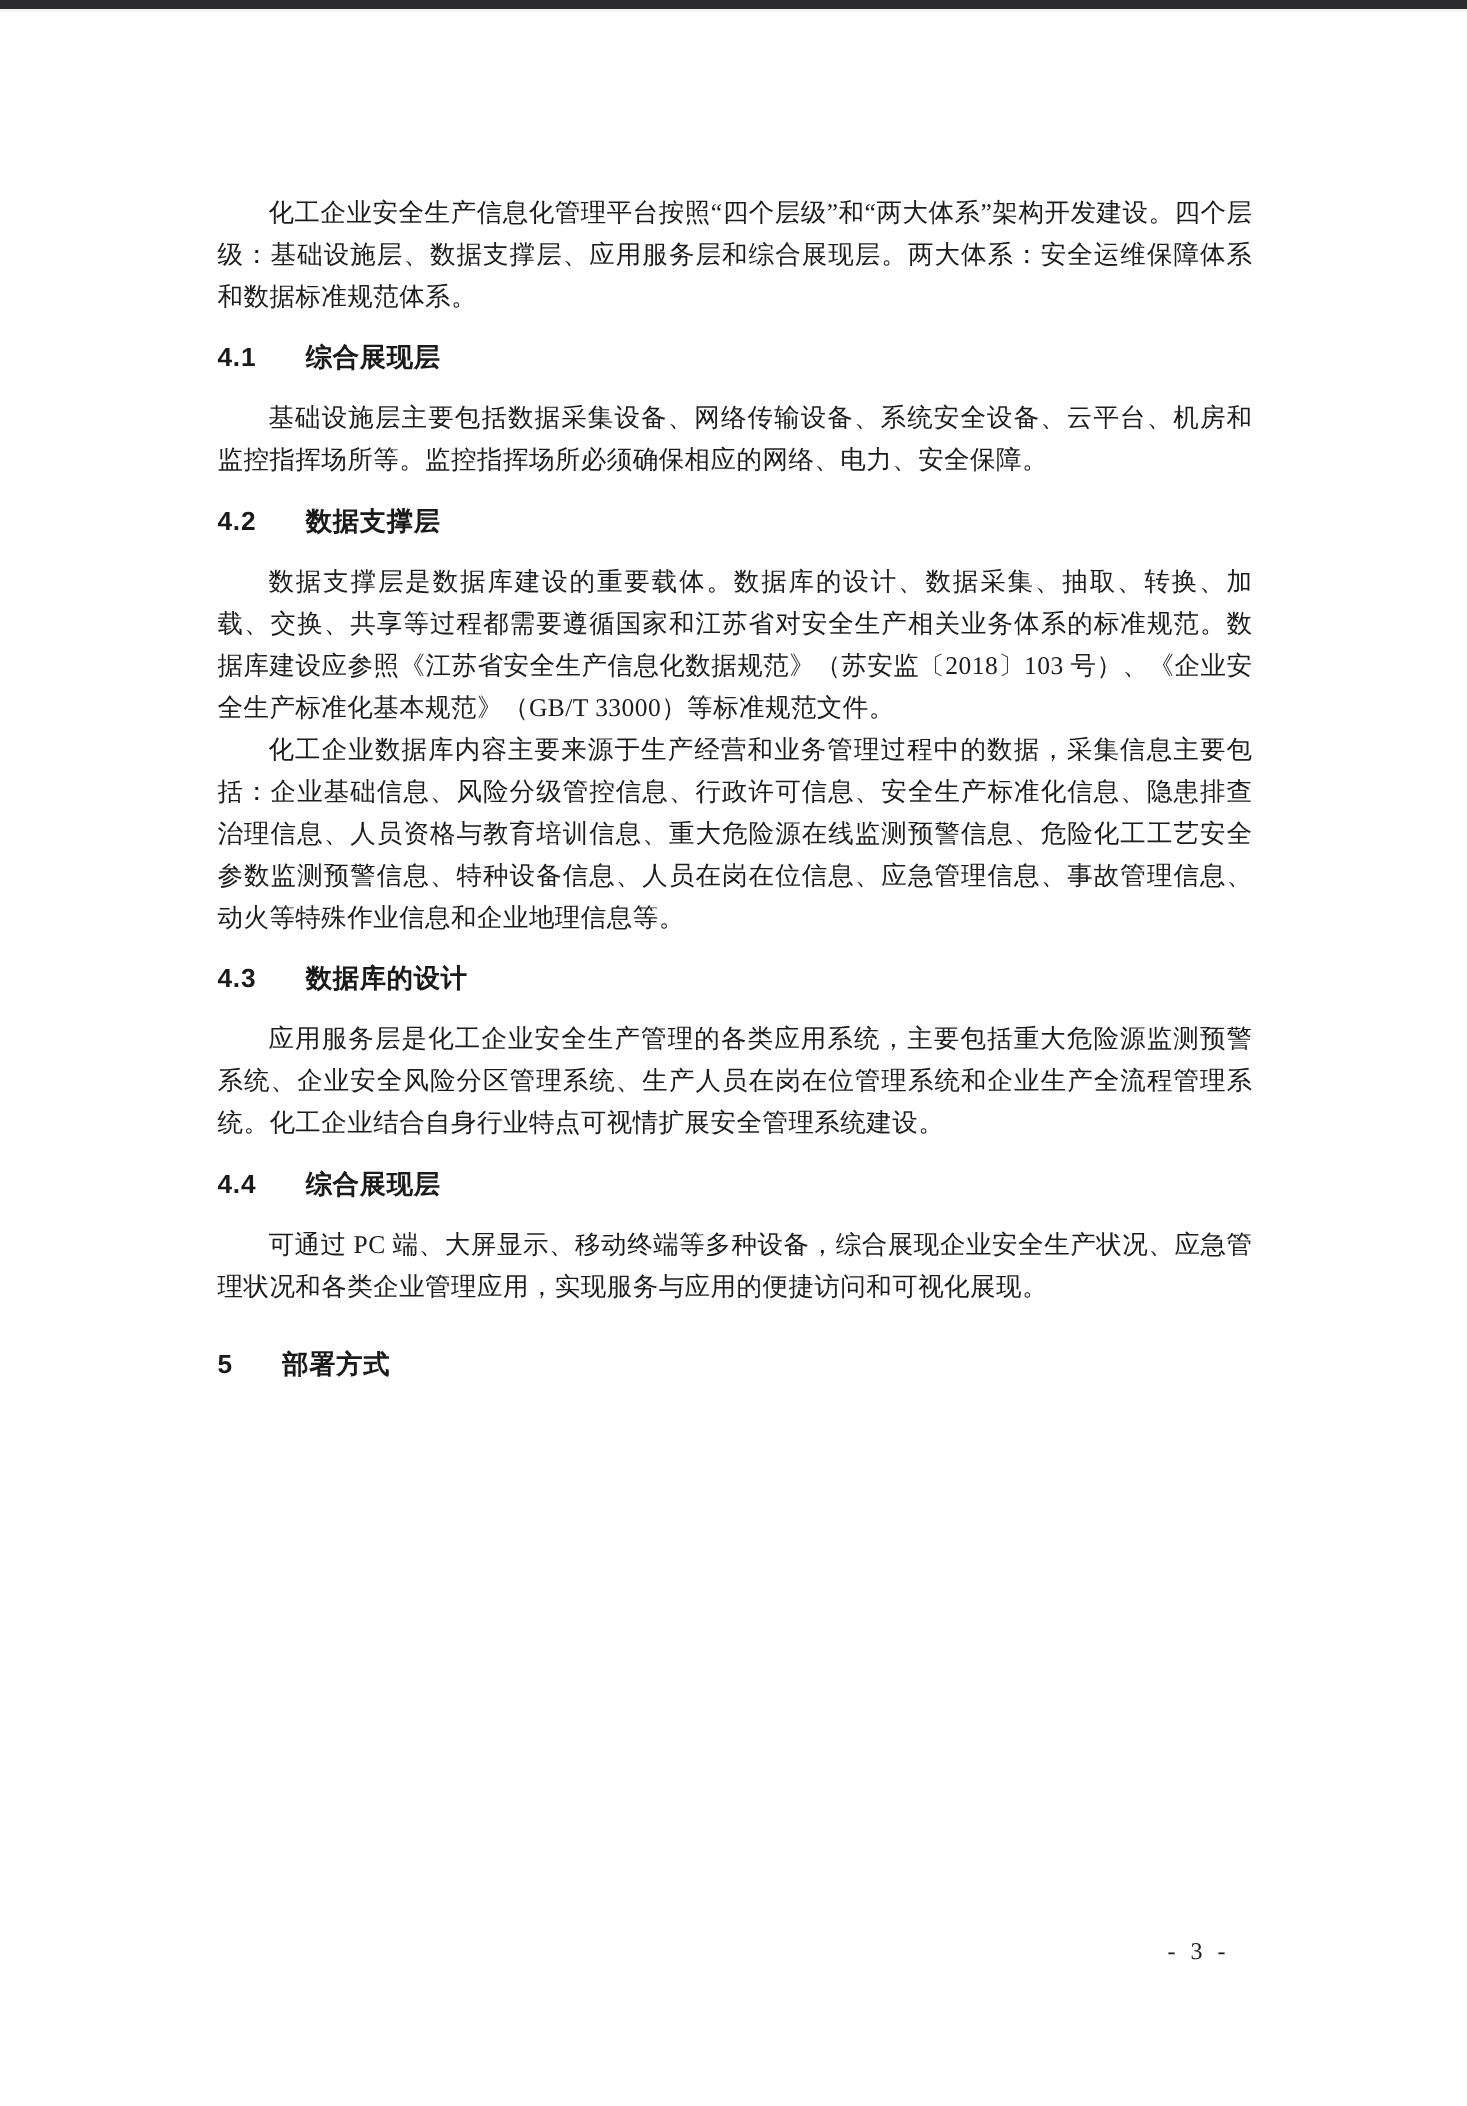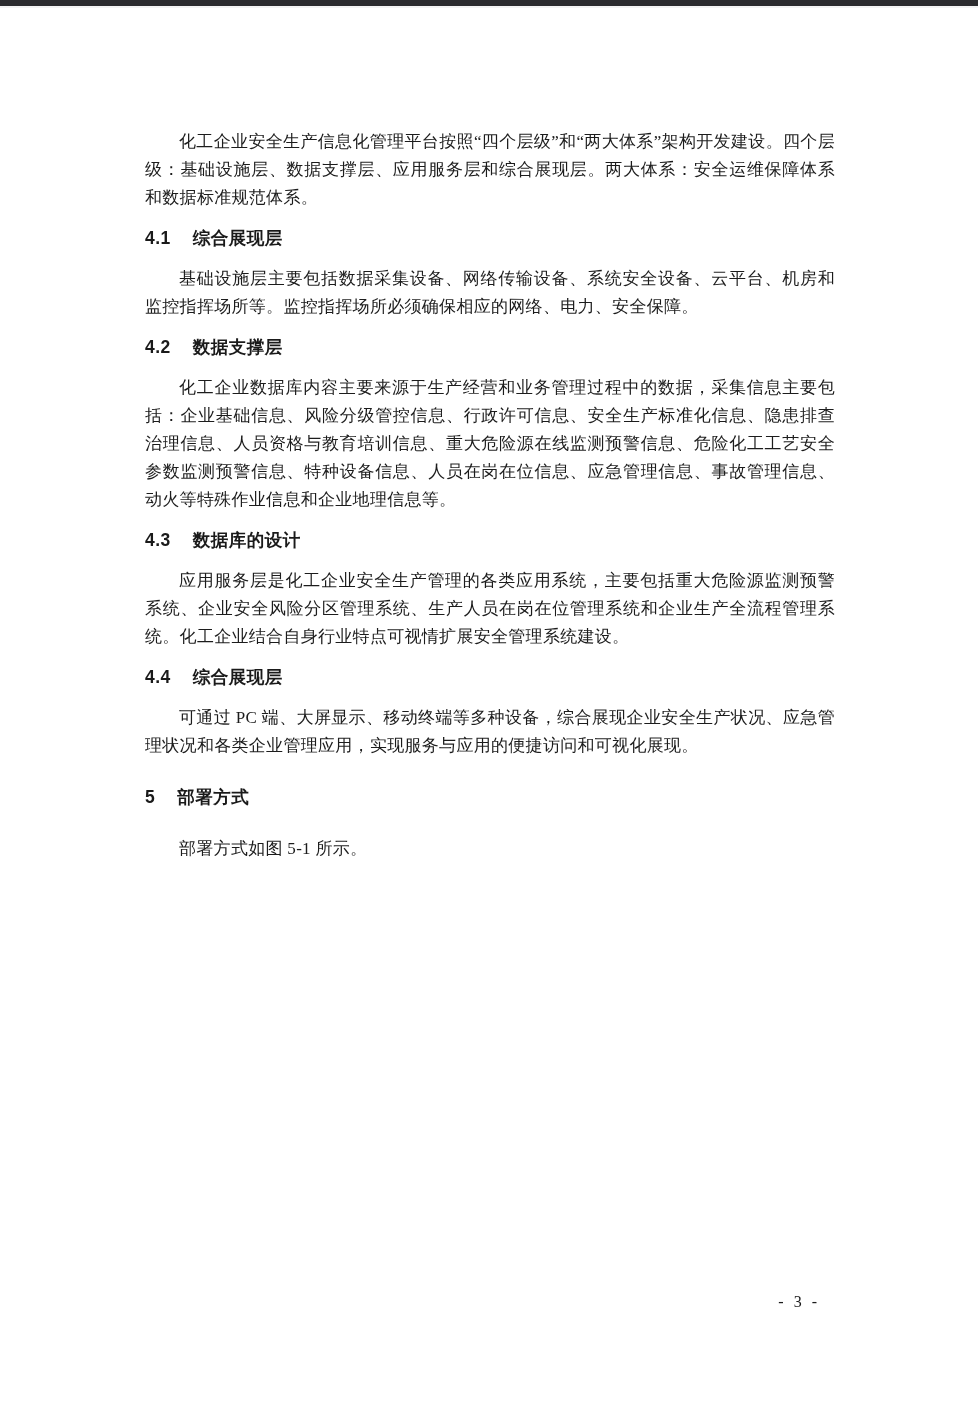--- a/index.html
+++ b/index.html
@@ -52,7 +52,7 @@
     margin: 23px 0 24px 0;
   }
   .sec-num {
-    margin-right: 22px;
+    margin-right: 33px;
   }
   .footer-page-number {
     position: absolute;

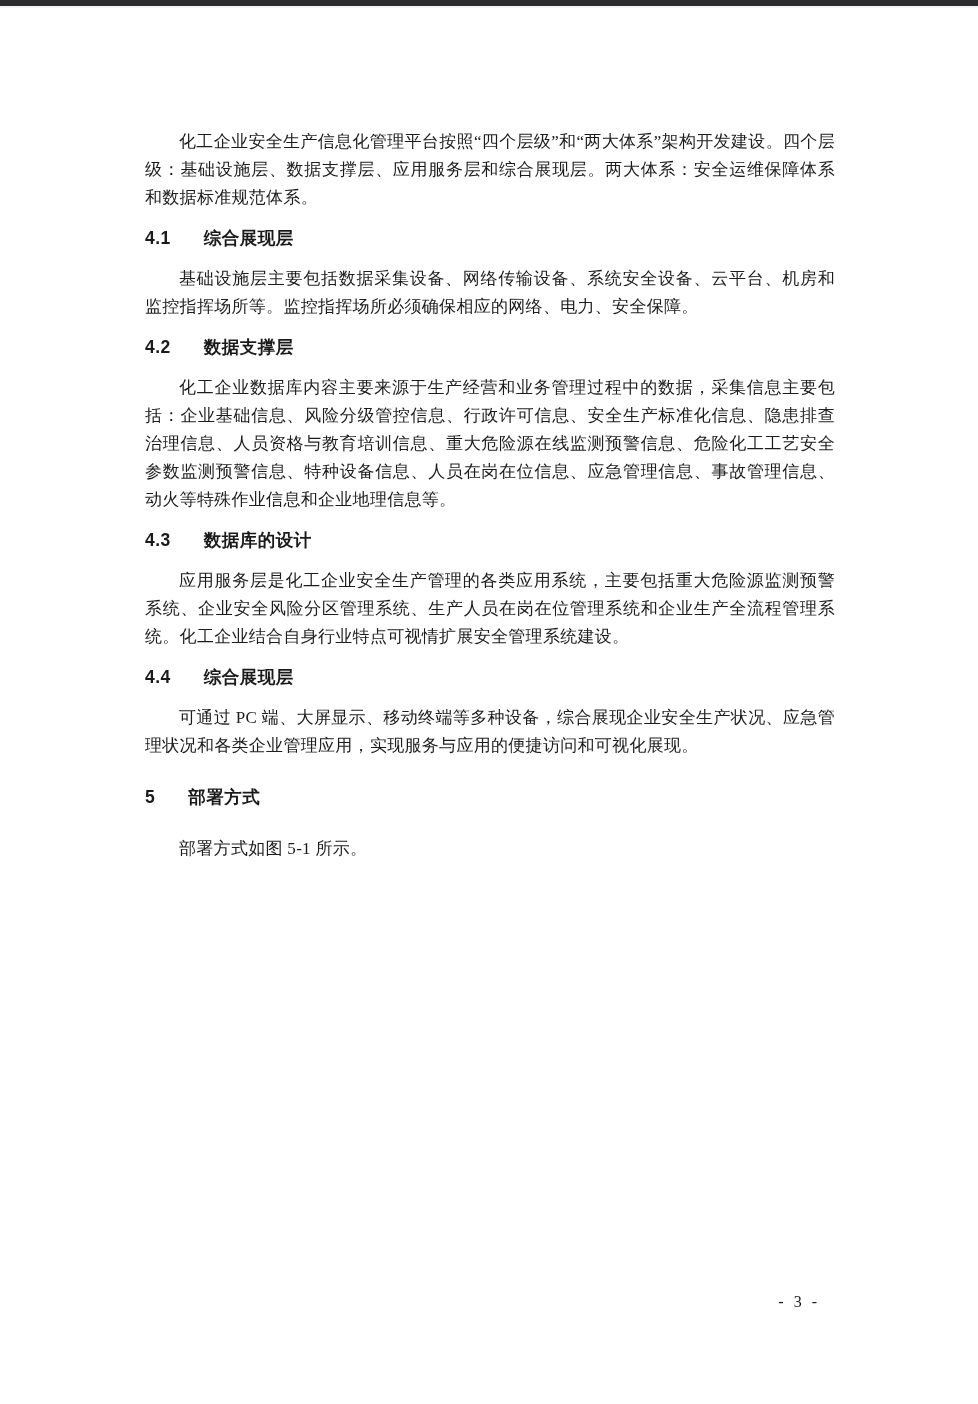--- a/index.html
+++ b/index.html
@@ -83,6 +83,7 @@
     <h2 class="section-heading">
       <span class="sec-num">4.2</span><span class="sec-title">数据支撑层</span>
     </h2>
+    <p class="body-para">数据支撑层是数据库建设的重要载体。数据库的设计、数据采集、抽取、转换、加载、交换、共享等过程都需要遵循国家和江苏省对安全生产相关业务体系的标准规范。数据库建设应参照《江苏省安全生产信息化数据规范》（苏安监〔2018〕103 号）、《企业安全生产标准化基本规范》（GB/T 33000）等标准规范文件。</p>
     <p class="body-para">化工企业数据库内容主要来源于生产经营和业务管理过程中的数据，采集信息主要包括：企业基础信息、风险分级管控信息、行政许可信息、安全生产标准化信息、隐患排查治理信息、人员资格与教育培训信息、重大危险源在线监测预警信息、危险化工工艺安全参数监测预警信息、特种设备信息、人员在岗在位信息、应急管理信息、事故管理信息、动火等特殊作业信息和企业地理信息等。</p>
 
     <h2 class="section-heading">

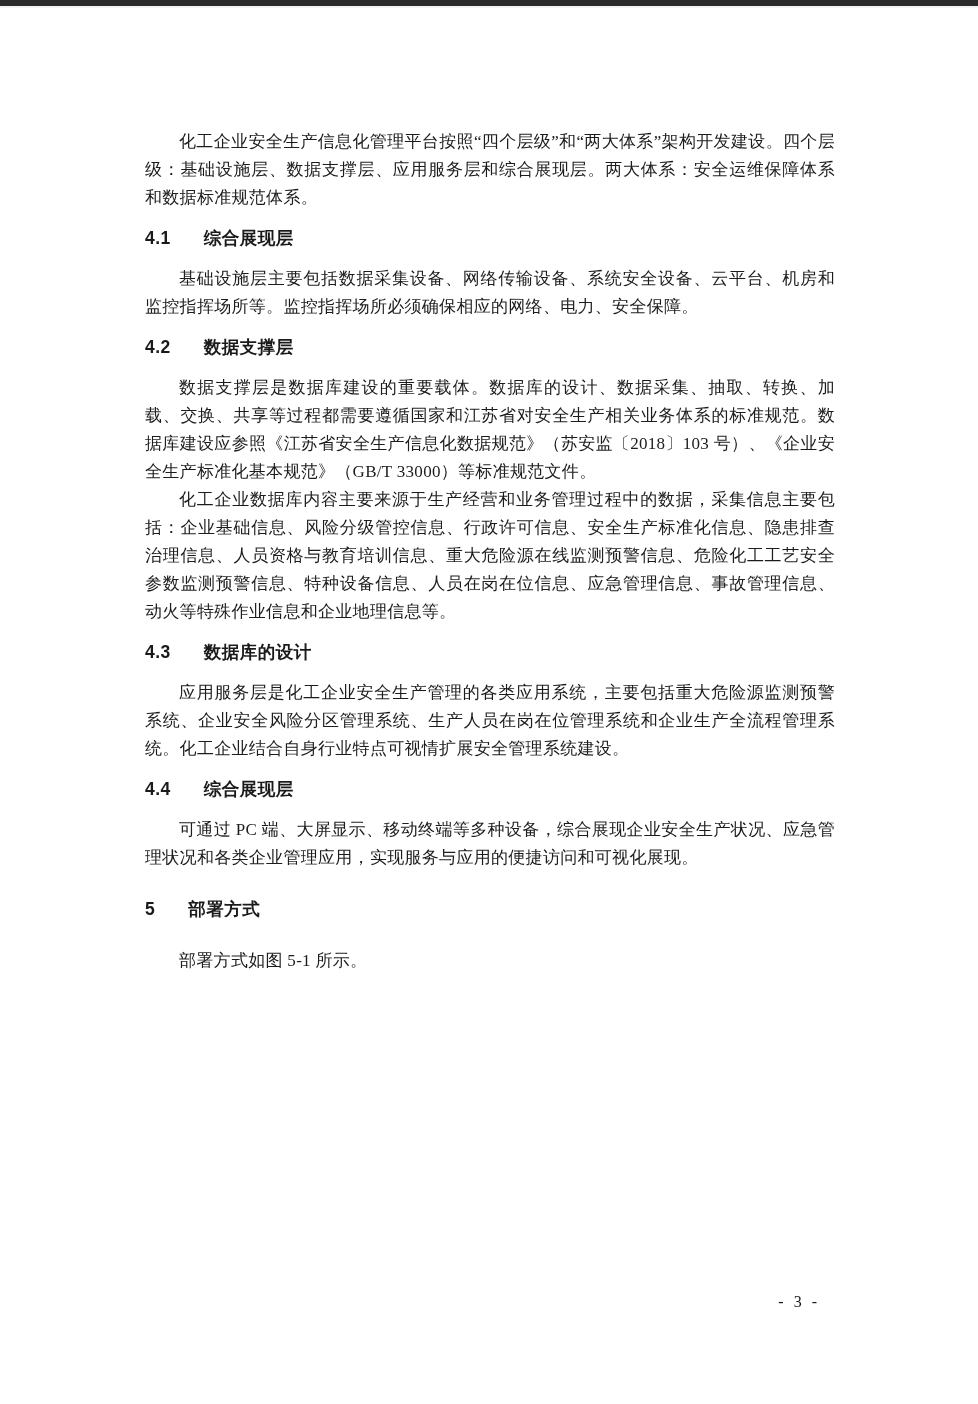--- a/index.html
+++ b/index.html
@@ -99,7 +99,6 @@
     <h2 class="section-heading level1">
       <span class="sec-num">5</span><span class="sec-title">部署方式</span>
     </h2>
-    <p class="body-para">部署方式如图 5-1 所示。</p>
 
   </div>
 

